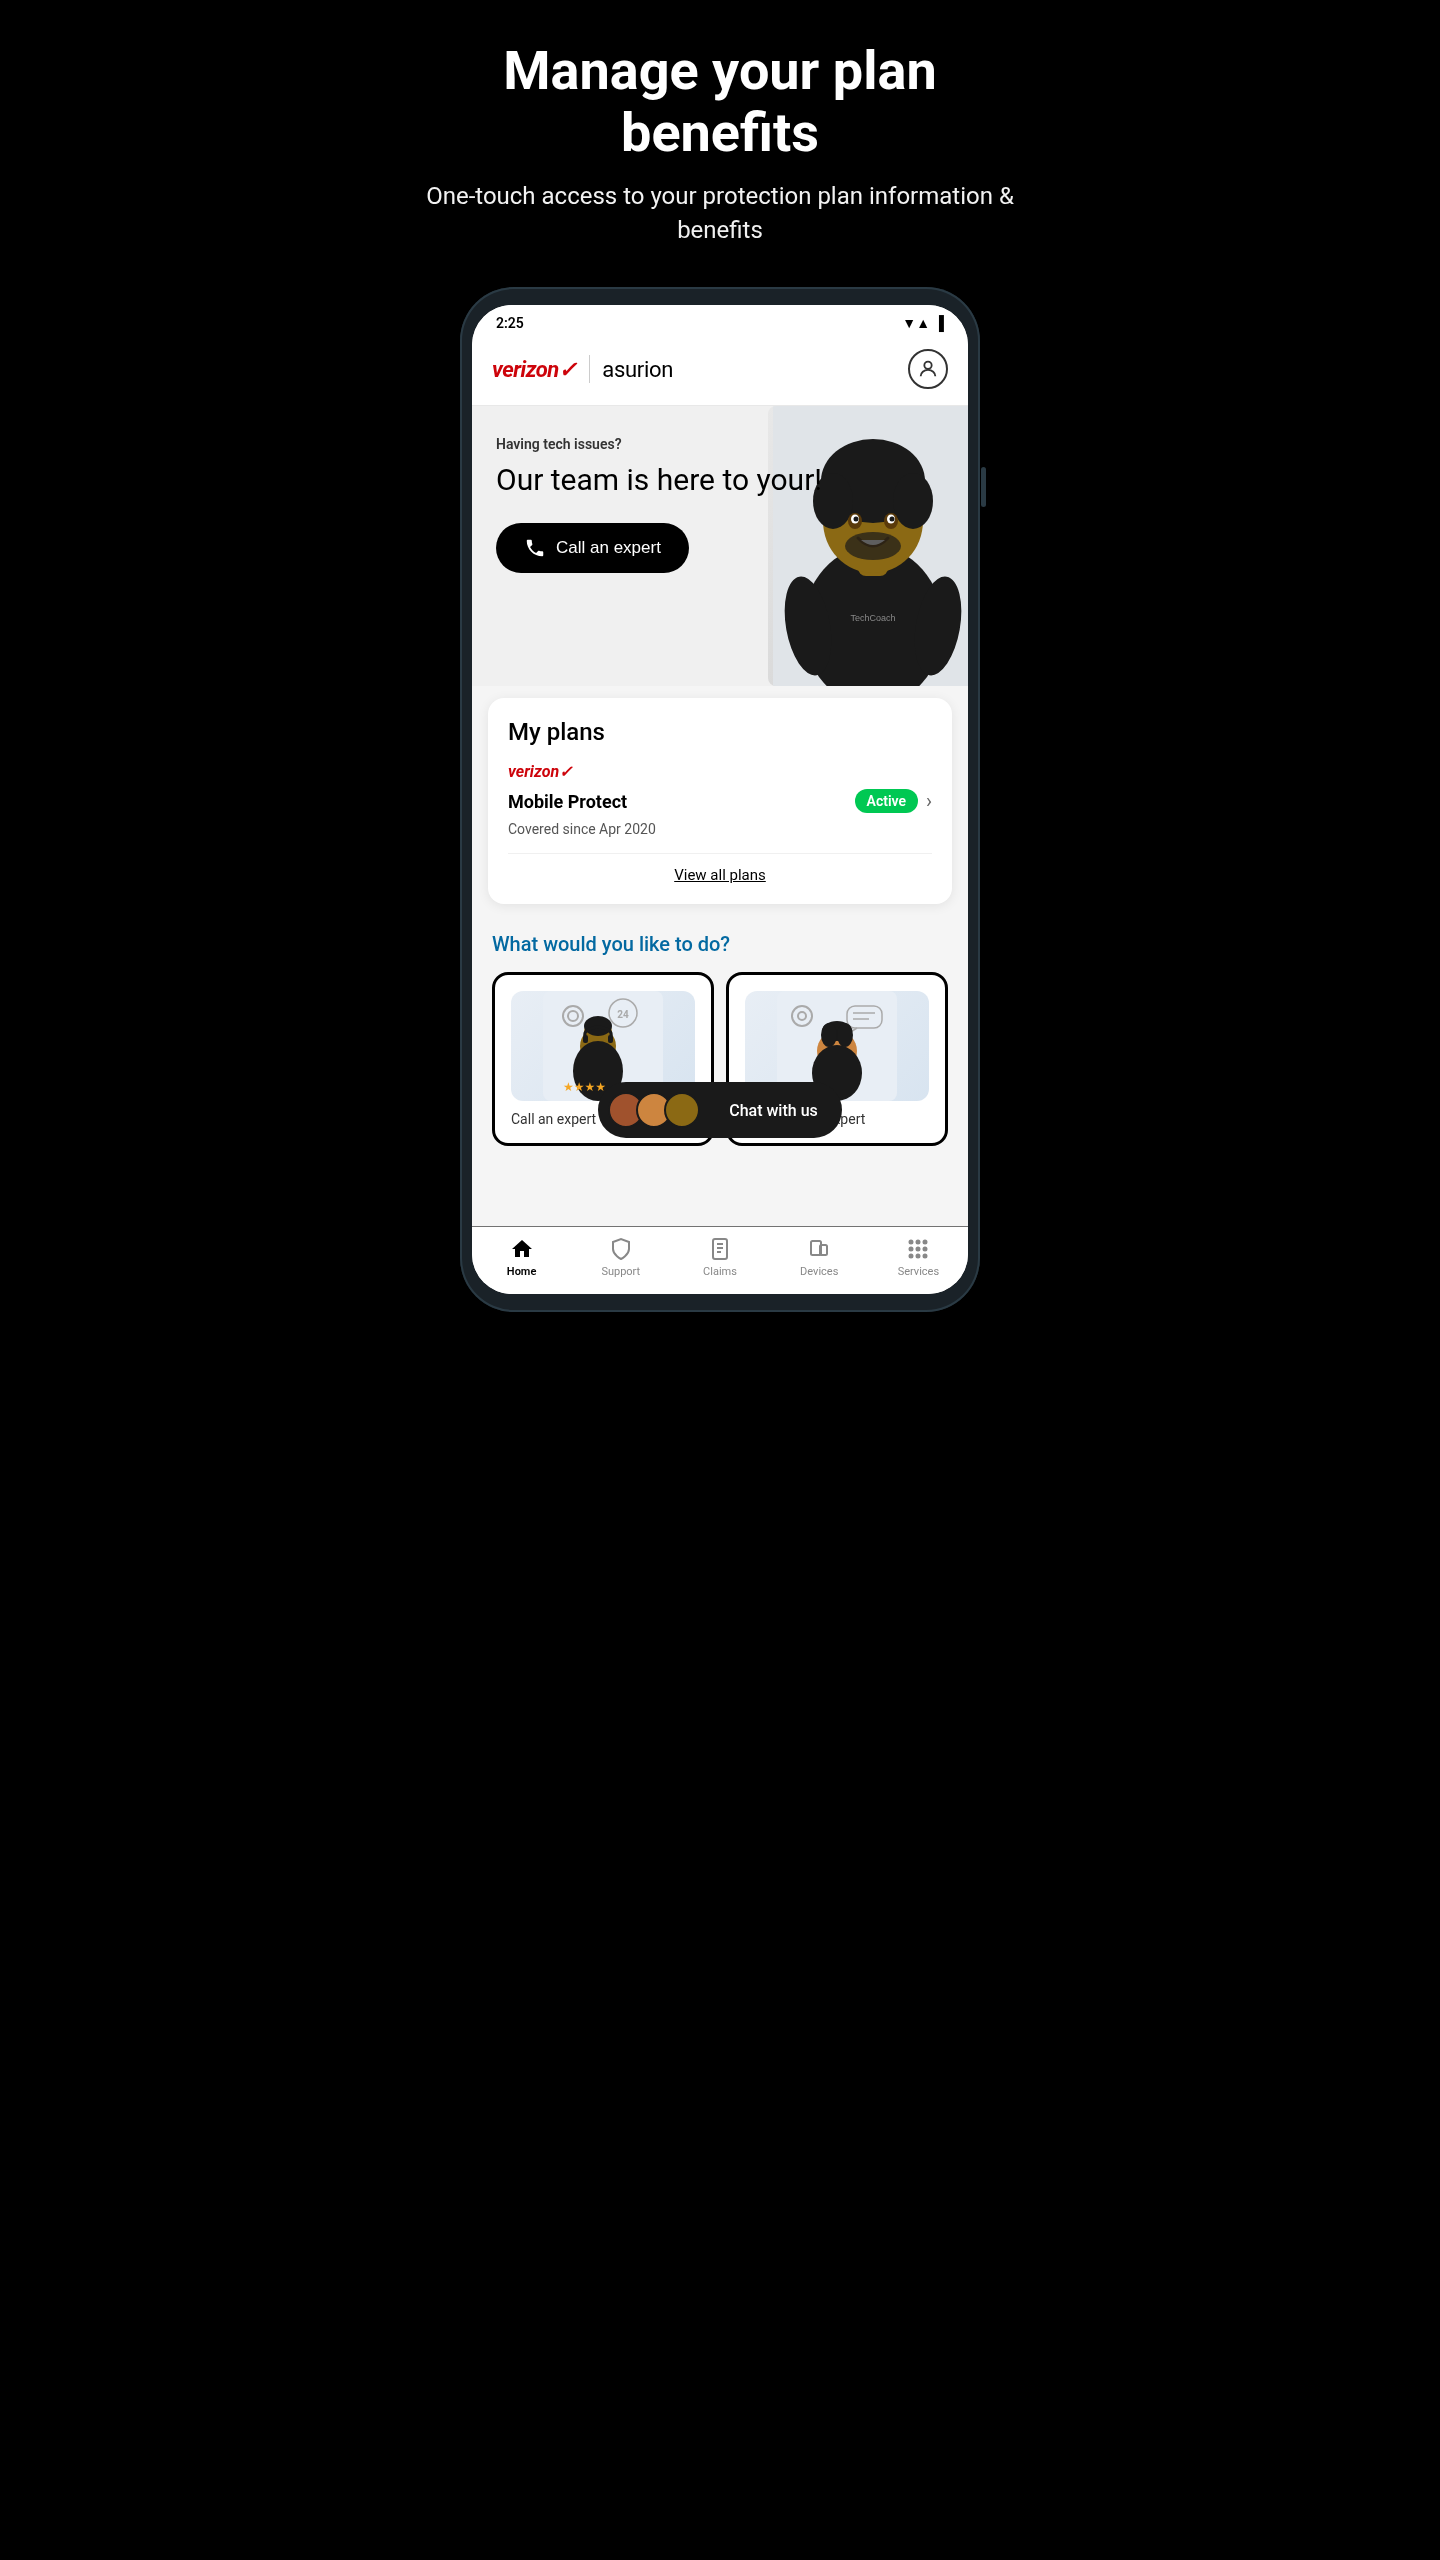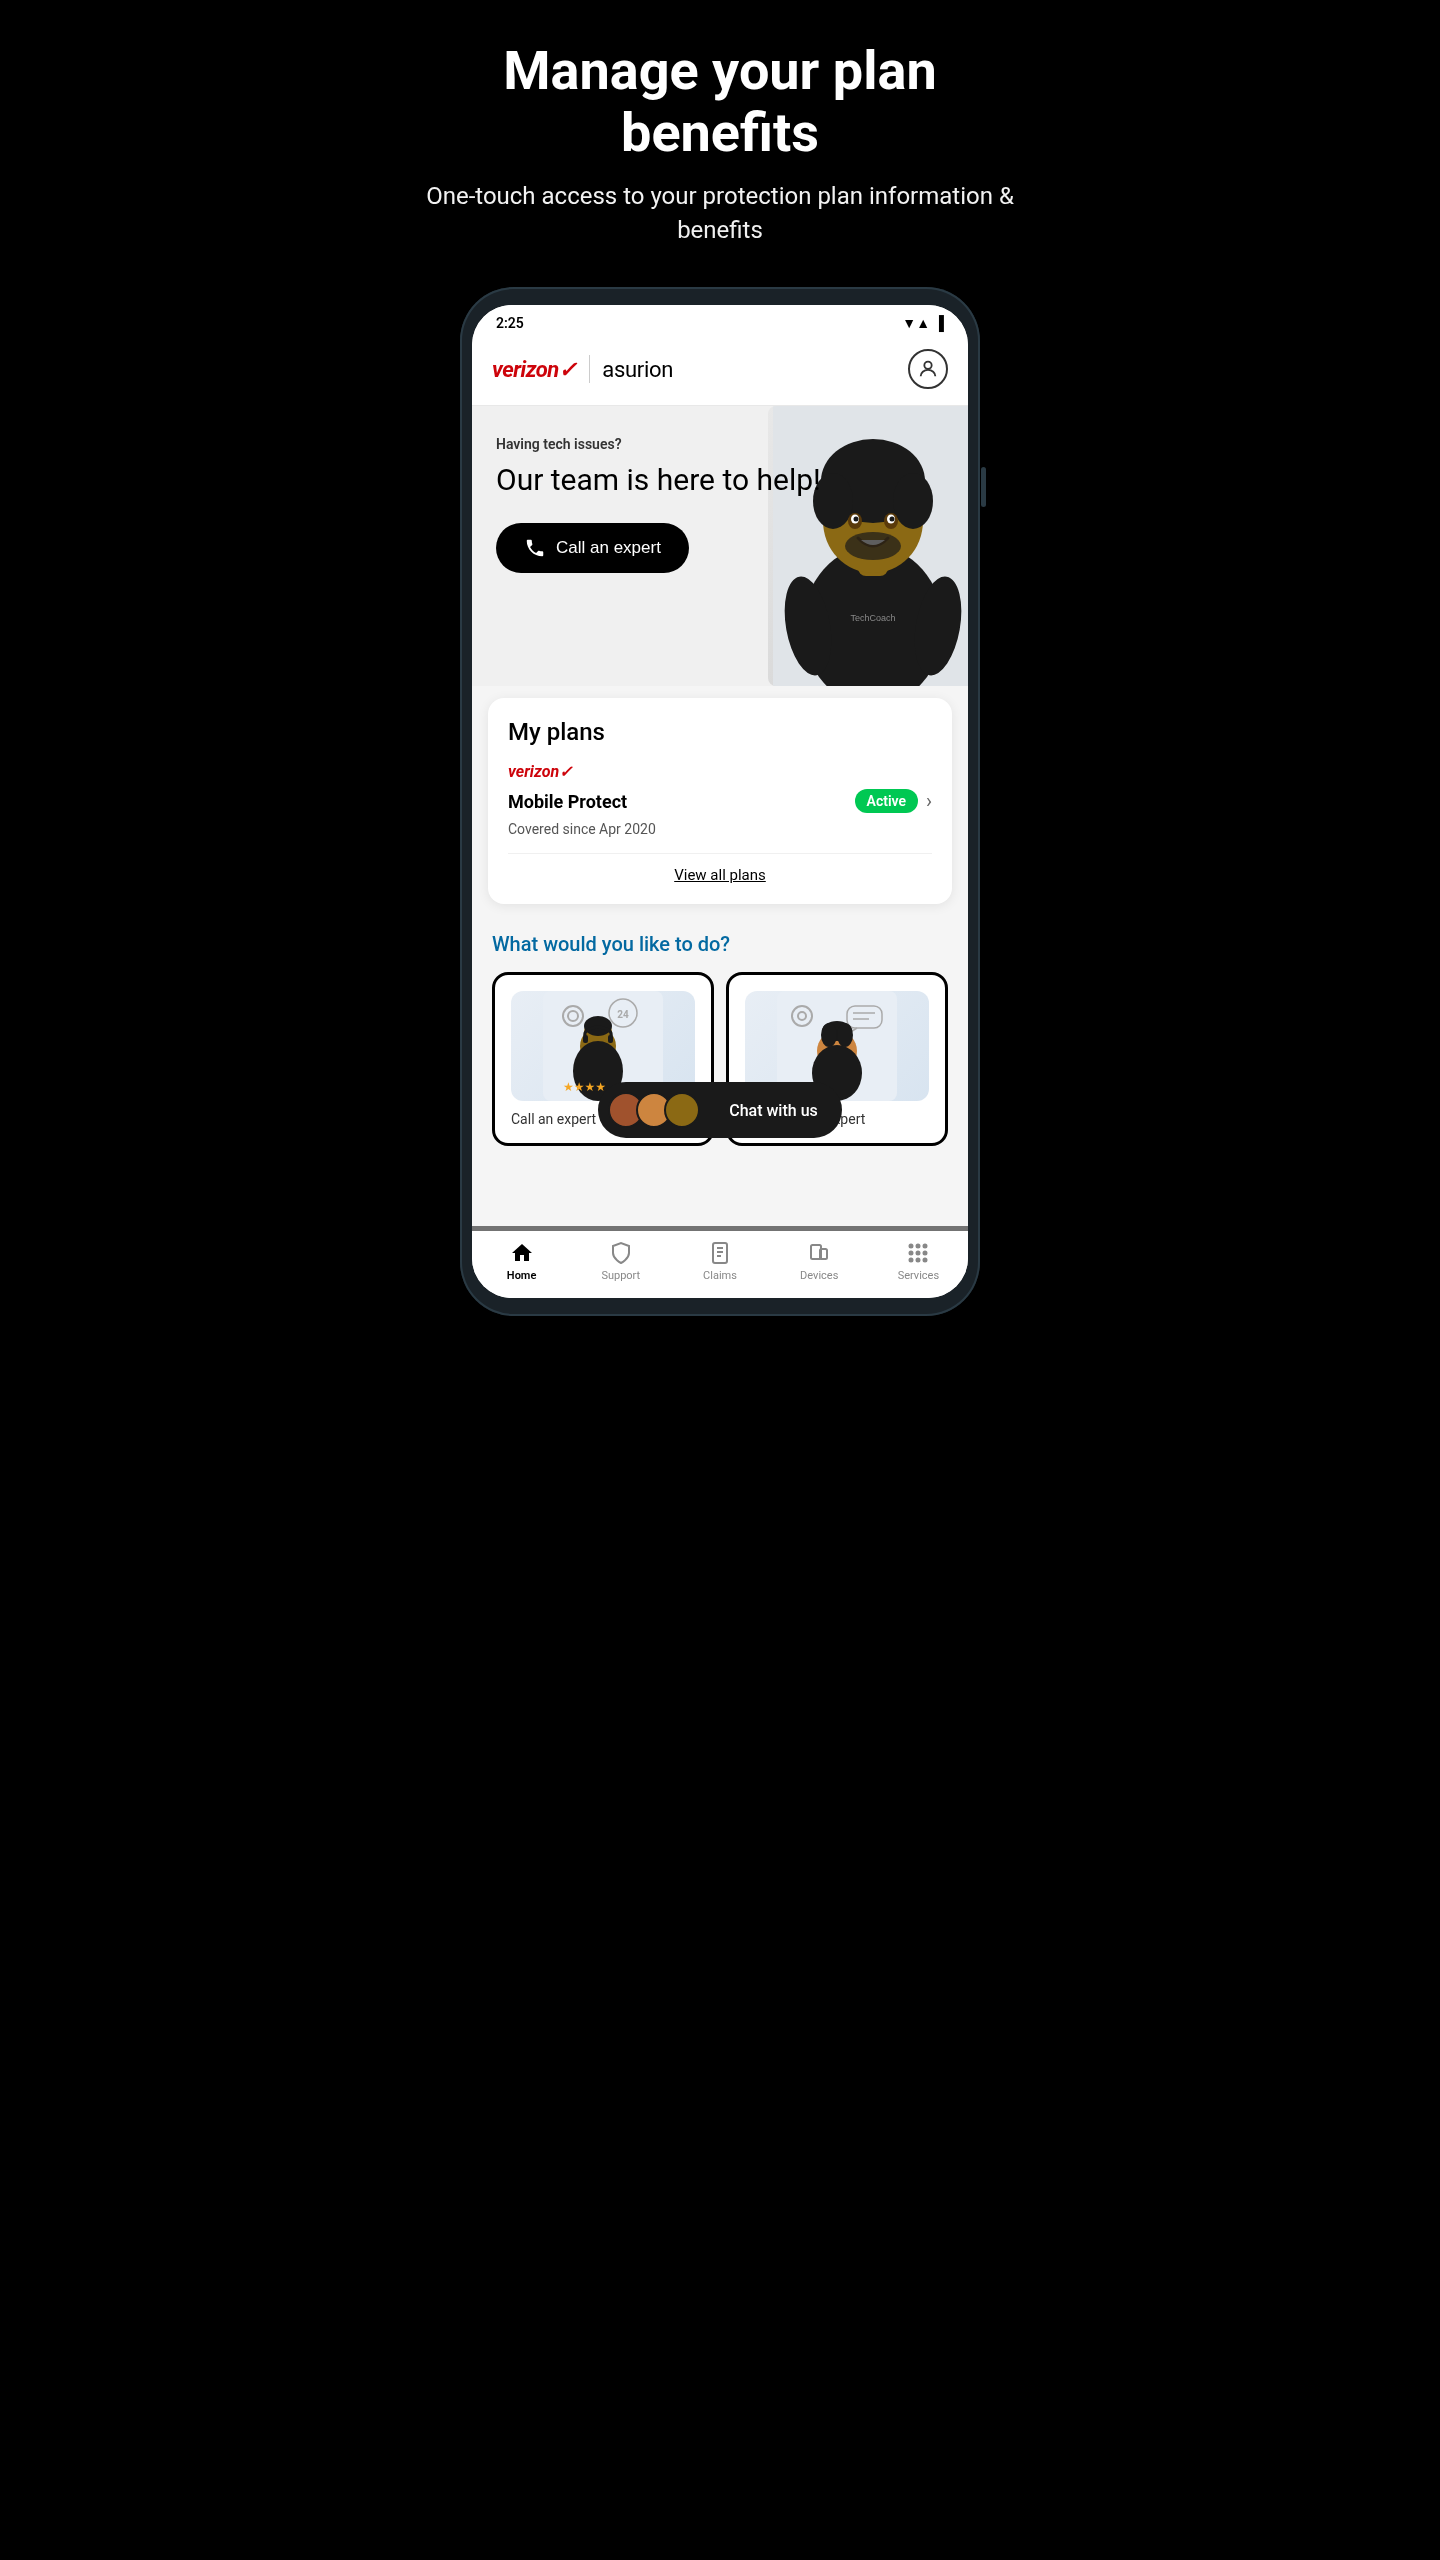--- a/index.html
+++ b/index.html
@@ -469,7 +469,7 @@
     <div class="hero-section">
       <div class="hero-text">
         <p class="hero-subtitle">Having tech issues?</p>
-        <h2 class="hero-title">Our team is here to help!</h2>
+        <h2 class="hero-title">Our team is here to your!</h2>
         <button class="call-expert-btn">
           <svg width="22" height="22" viewBox="0 0 24 24" fill="white">
             <path d="M6.6 10.8c1.4 2.8 3.8 5.1 6.6 6.6l2.2-2.2c.3-.3.7-.4 1-.2 1.1.4 2.3.6 3.6.6.6 0 1 .4 1 1V20c0 .6-.4 1-1 1-9.4 0-17-7.6-17-17 0-.6.4-1 1-1h3.5c.6 0 1 .4 1 1 0 1.3.2 2.5.6 3.6.1.3 0 .7-.2 1L6.6 10.8z"></path>

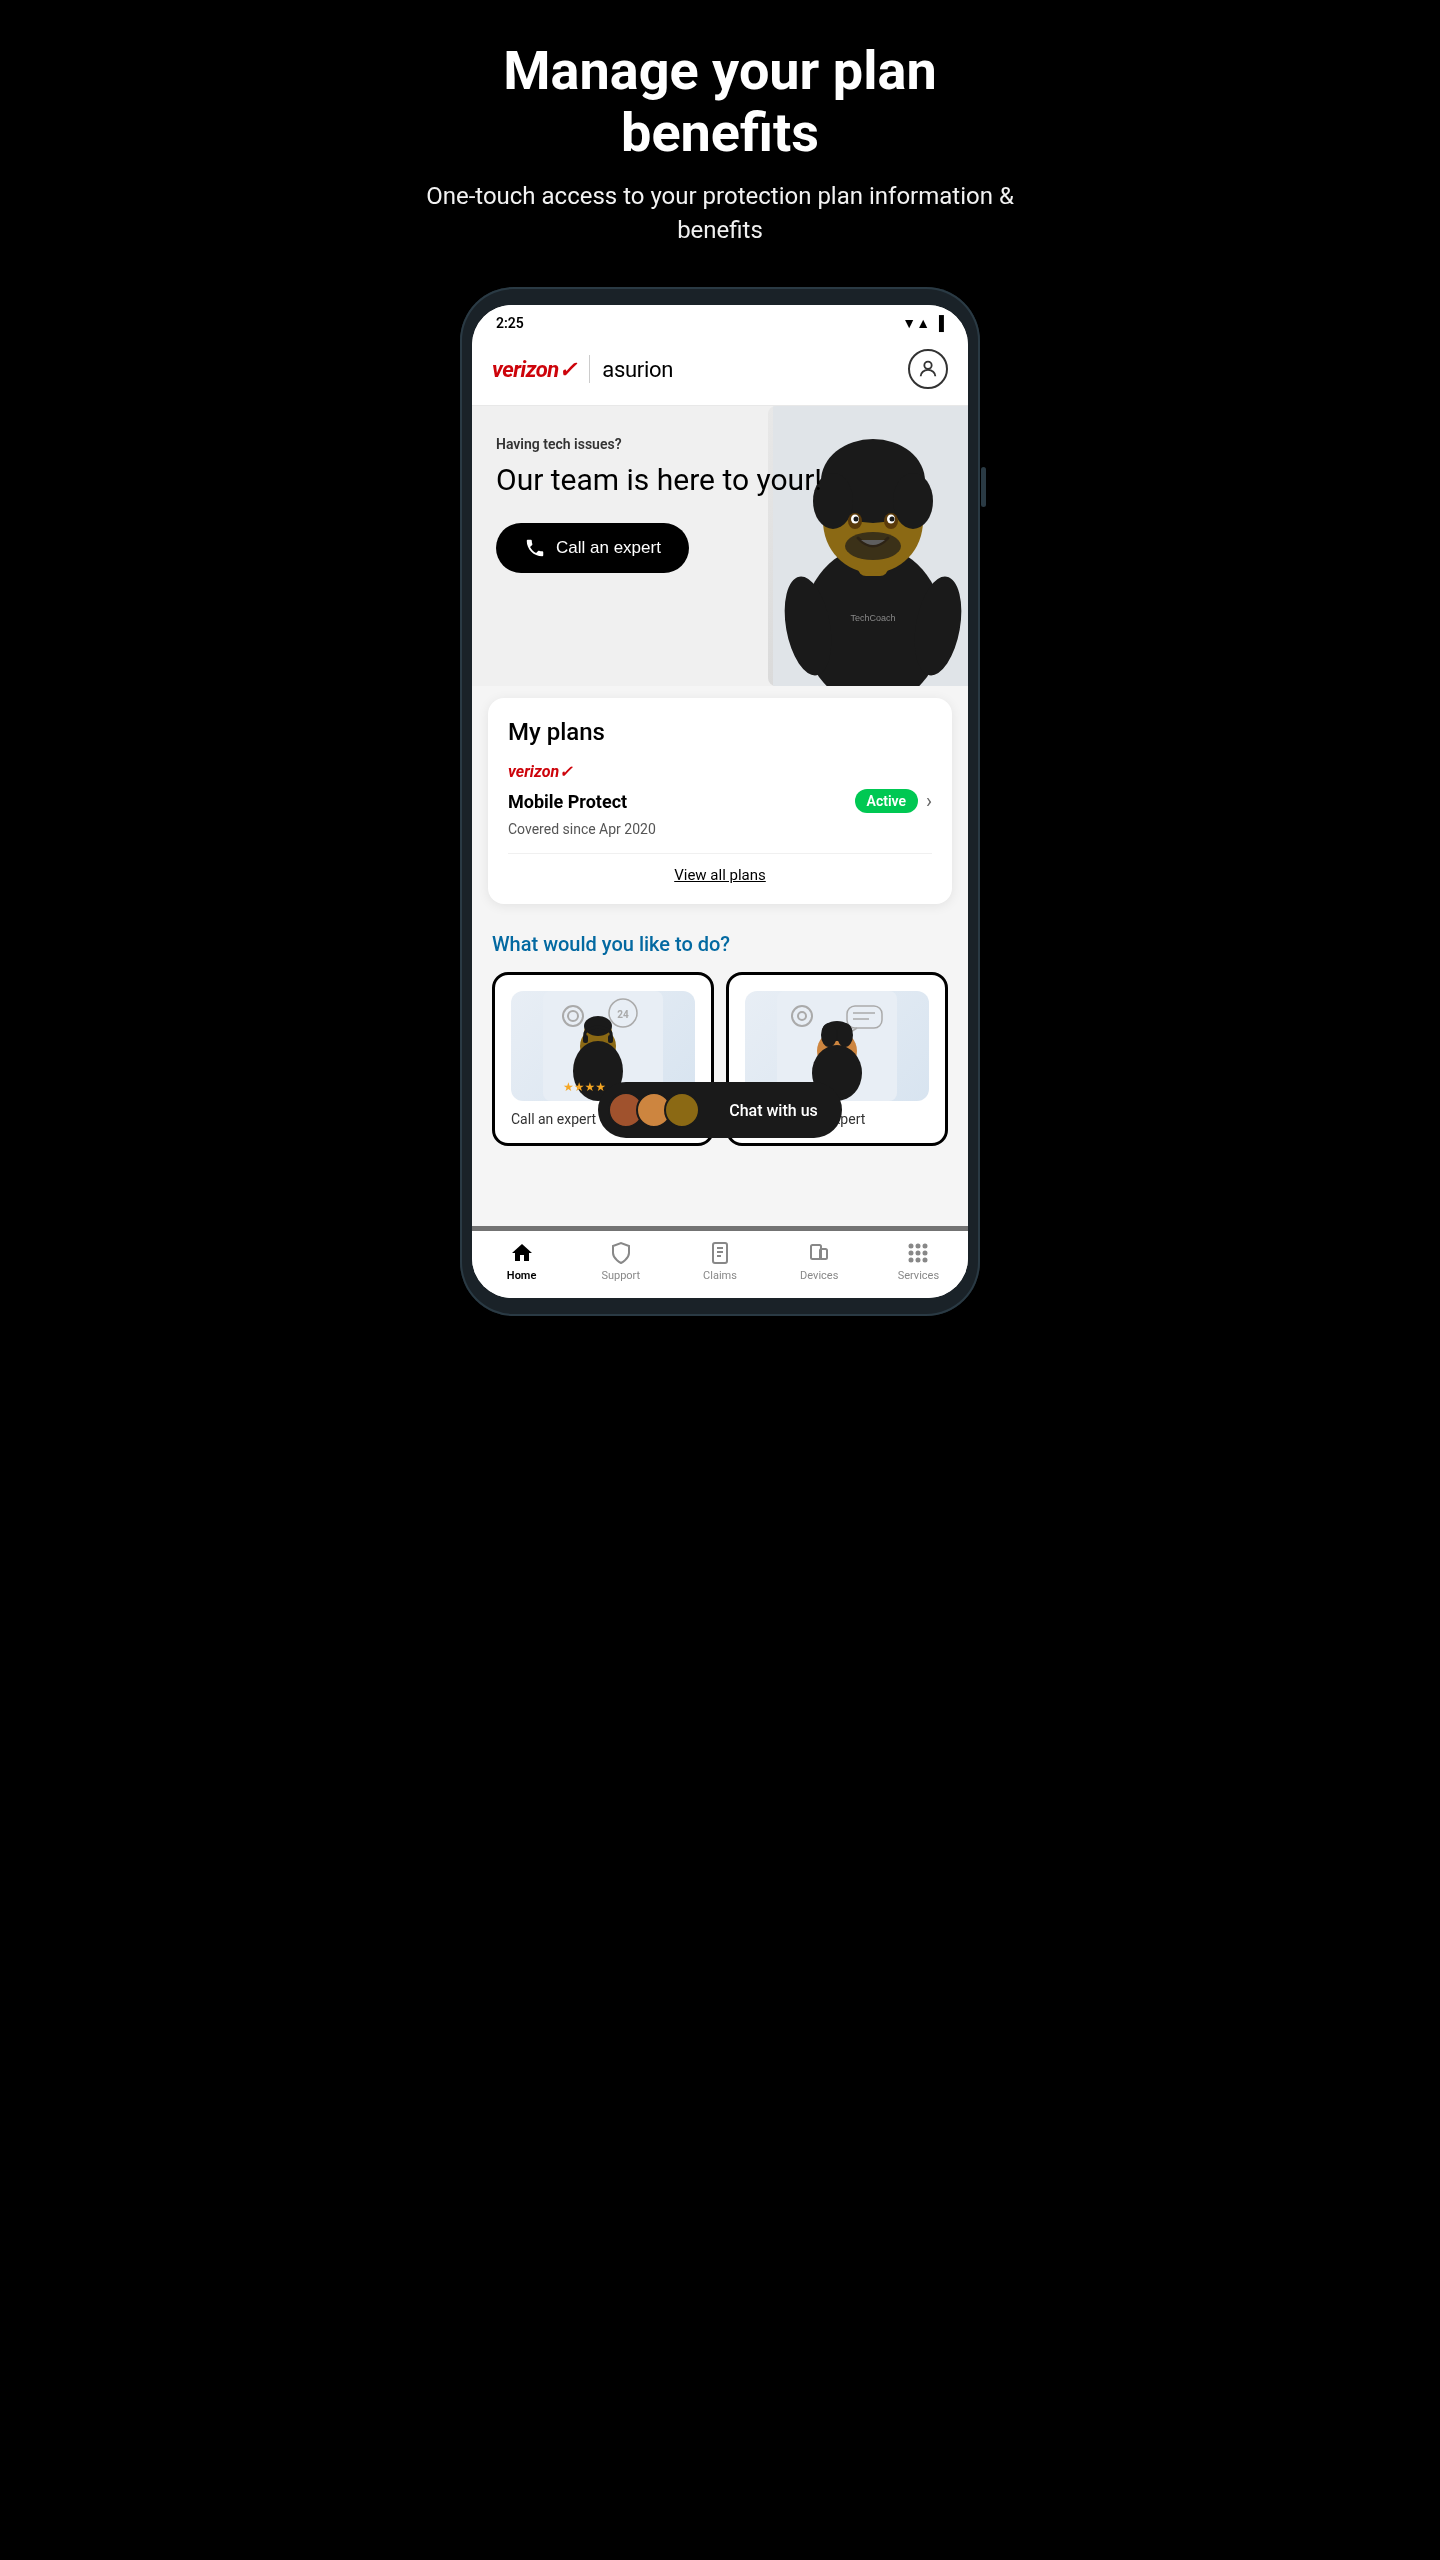--- a/index.html
+++ b/index.html
@@ -379,7 +379,7 @@
       align-items: center;
       justify-content: space-around;
       padding: 10px 0 16px;
-      border-top: 5px solid #737373;
+      border-top: 1px solid #737373;
     }
 
     .nav-item {

